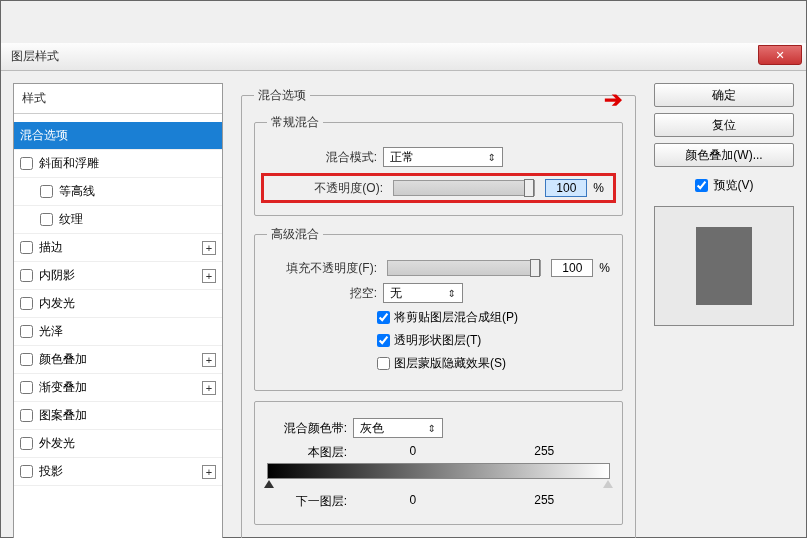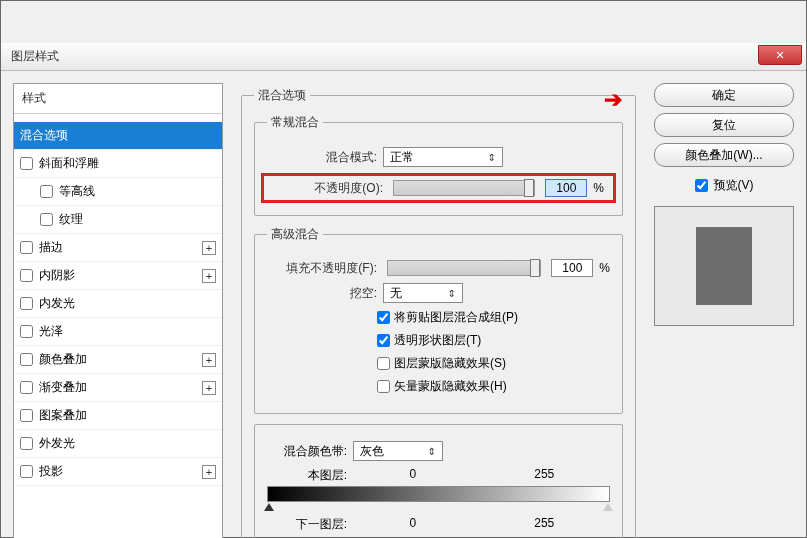--- a/index.html
+++ b/index.html
@@ -54,7 +54,7 @@
 
 
 .right-panel { width: 140px; display:flex; flex-direction:column; gap:6px; align-items:stretch; position:relative; }
-.btn { height:24px; border:1px solid #888; background:linear-gradient(#fff,#e6e6e6); cursor:pointer; text-align:center; line-height:22px; border-radius:11px; }
+.btn { height:24px; border:1px solid #888; background:linear-gradient(#fff,#e6e6e6); cursor:pointer; text-align:center; line-height:22px; border-radius:2px; }
 .arrow-red { position:absolute; left:-50px; top:4px; color:#d00; font-size:22px; font-weight:bold; }
 .preview-chk { display:flex; align-items:center; gap:6px; justify-content:center; margin-top:4px; }
 .preview-box { margin-top:6px; border:1px solid #888; background:#e9e9e9; height:120px; display:flex; align-items:center; justify-content:center; }

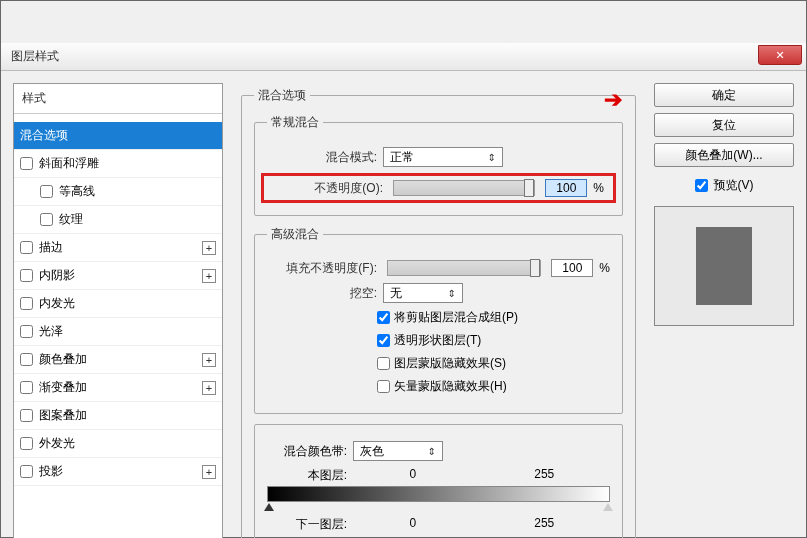--- a/index.html
+++ b/index.html
@@ -207,12 +207,6 @@
                 <label class="chlabel">
                   <input type="checkbox" style="">
                   <span>图层蒙版隐藏效果(S)</span>
-                </label>
-              </div>
-            <div class="row">
-                <label class="chlabel">
-                  <input type="checkbox" style="">
-                  <span>矢量蒙版隐藏效果(H)</span>
                 </label>
               </div>
           </div>

